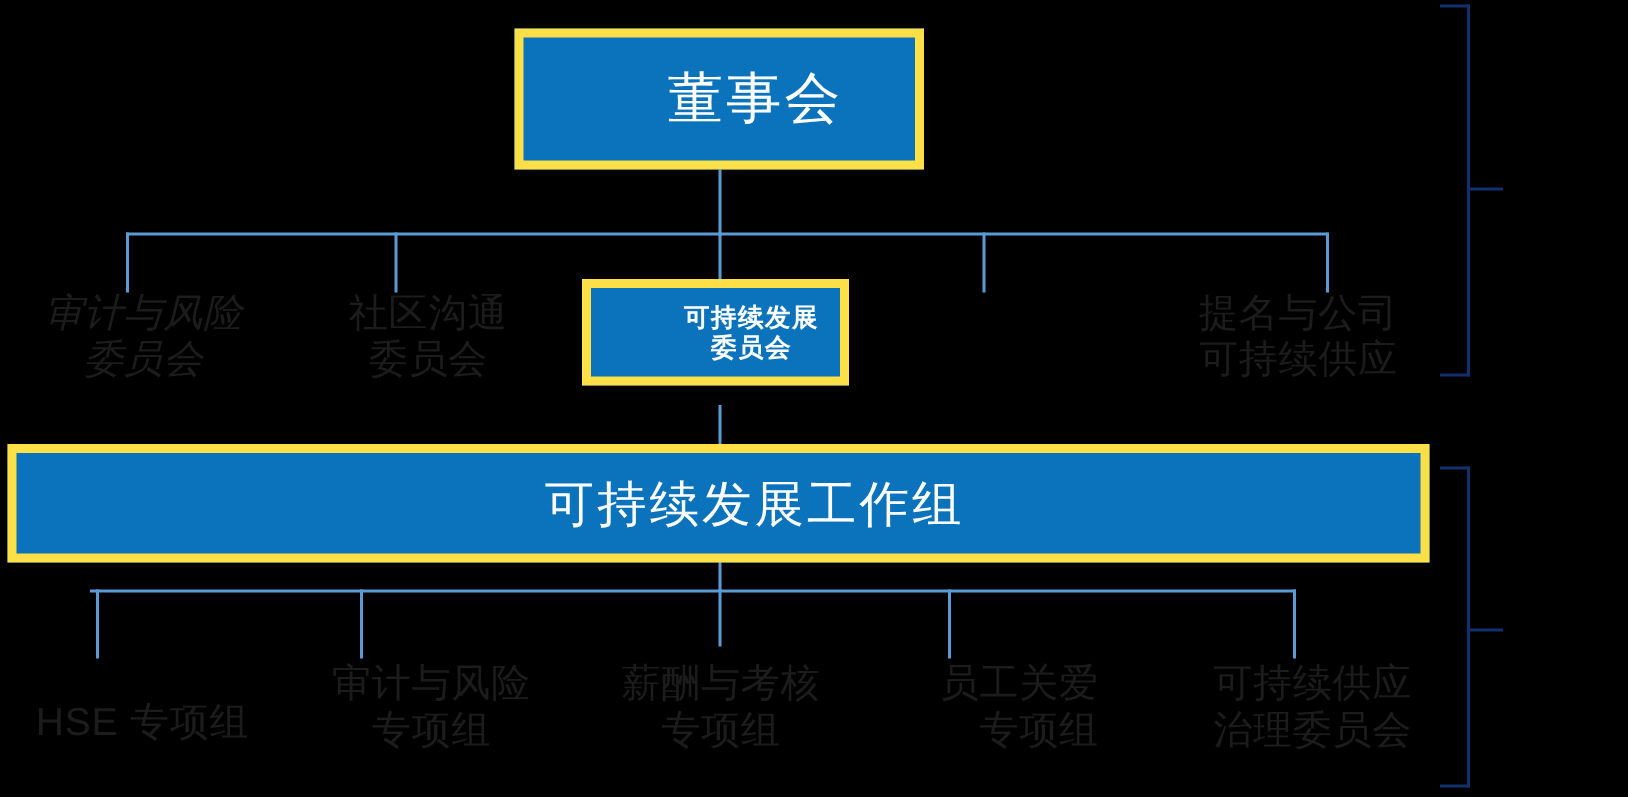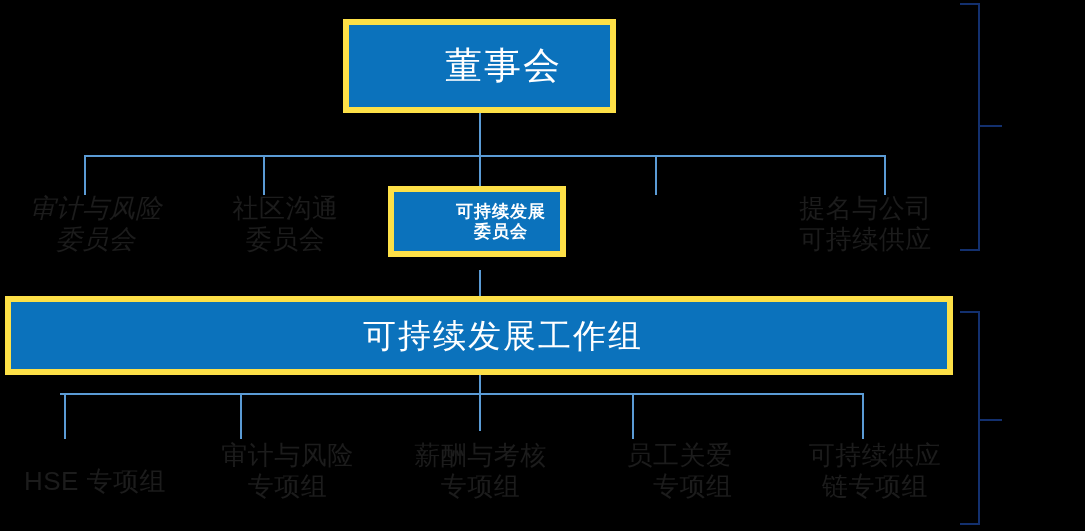--- a/index.html
+++ b/index.html
@@ -233,7 +233,7 @@
   <div class="plain-label sg" id="sg-supply">
     <span>
       <span class="lbl-line">可持续供应</span>
-      <span class="lbl-line">链专项组</span>
+      <span class="lbl-line">治理委员会</span>
     </span>
   </div>
 

